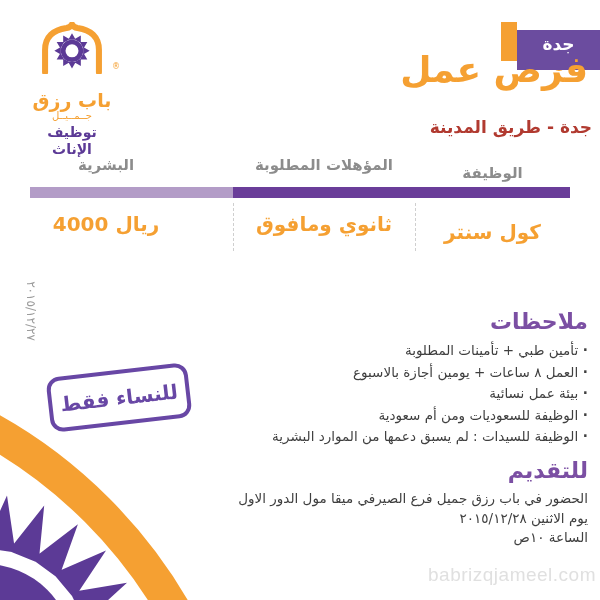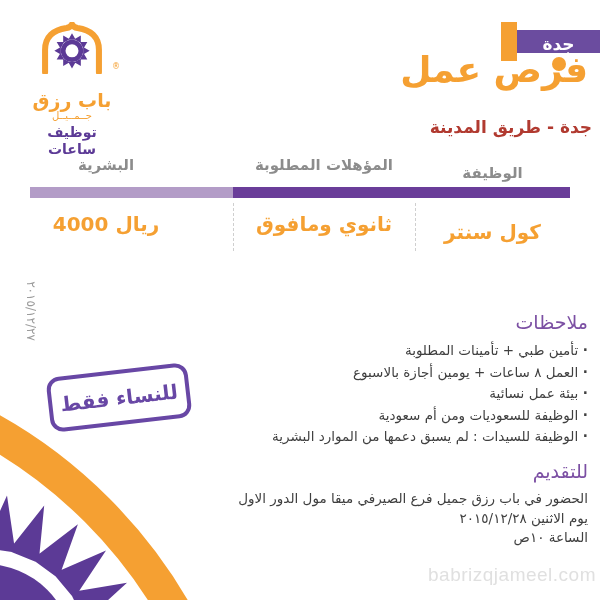--- a/index.html
+++ b/index.html
@@ -24,7 +24,7 @@
 
   
   .badge-bar{position:absolute; left:501px; top:22px; width:16px; height:39px; background:var(--orange,#F5A032); z-index:2;}
-  .badge-box{position:absolute; left:517px; top:30px; width:83px; height:23px; background:var(--purple-badge,#6B4C9F);
+  .badge-box{position:absolute; left:517px; top:30px; width:83px; height:40px; background:var(--purple-badge,#6B4C9F);
     color:#fff; font-size:17px; font-weight:bold; text-align:center; line-height:28px; z-index:2;}
   .badge-dot{position:absolute; left:552px; top:57px; width:14px; height:14px; border-radius:50%;
     background:var(--orange,#F5A032); z-index:1;}

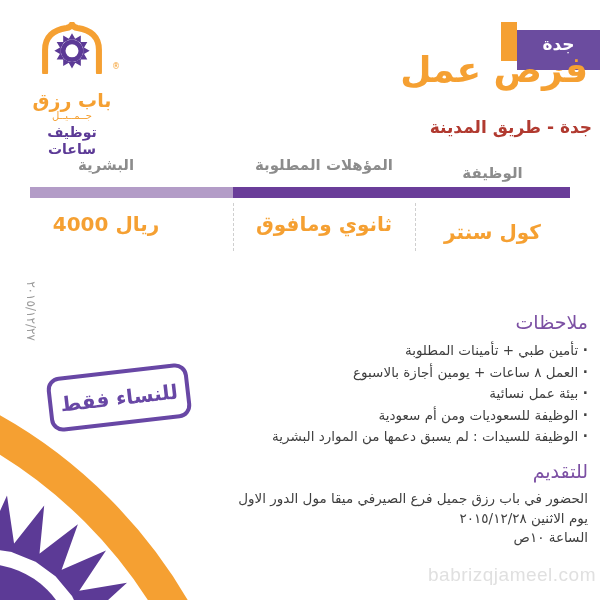--- a/index.html
+++ b/index.html
@@ -103,7 +103,7 @@
     <span class="reg">®</span>
     <div class="logo-line1" dir="rtl">باب رزق</div>
     <div class="logo-line2" dir="rtl">جــمــيــل</div>
-    <div class="logo-tagline" dir="rtl">توظيف ساعات</div>
+    <div class="logo-tagline" dir="rtl">توظيف الإناث</div>
   </div>
 
   <div class="badge-bar"></div>

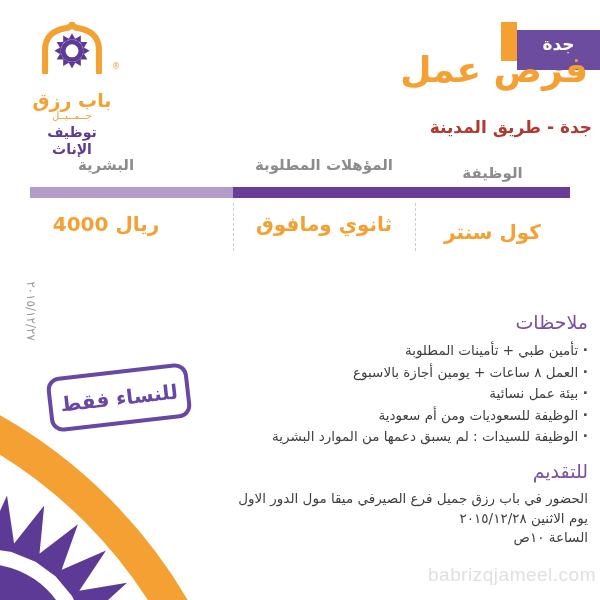--- a/index.html
+++ b/index.html
@@ -61,7 +61,7 @@
   
   .notes{position:absolute; right:12px; top:310px; direction:rtl; text-align:right; z-index:2;}
   .apply{position:absolute; right:12px; top:459px; direction:rtl; z-index:2;}
-  .sec-heading{color:var(--purple-heading,#7B4FA3); font-size:19px; font-weight:normal; line-height:24px; margin:0 0 6px 0;}
+  .sec-heading{color:var(--purple-heading,#7B4FA3); font-size:22px; font-weight:bold; line-height:24px; margin:0 0 6px 0;}
   .notes ul{list-style:none; margin:0; padding:0;}
   .notes li{color:var(--text-dark,#3F3F3F); font-size:13.5px; line-height:21.5px; white-space:nowrap;}
   .notes li::before{content:"· "; font-weight:bold;}

